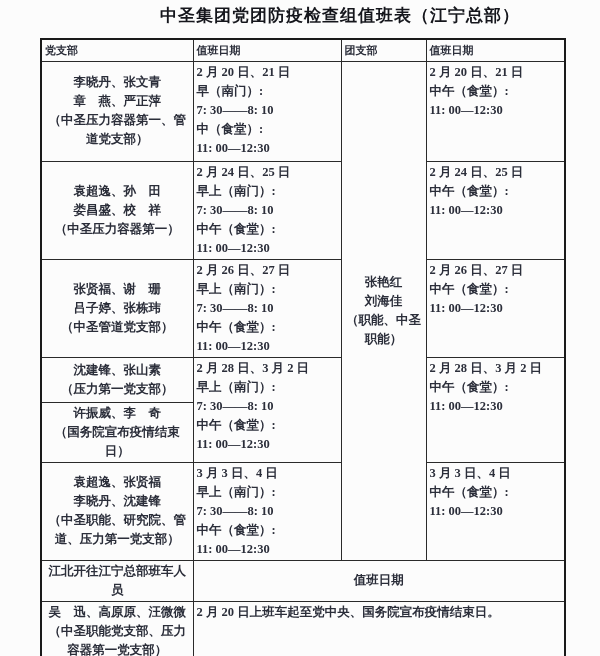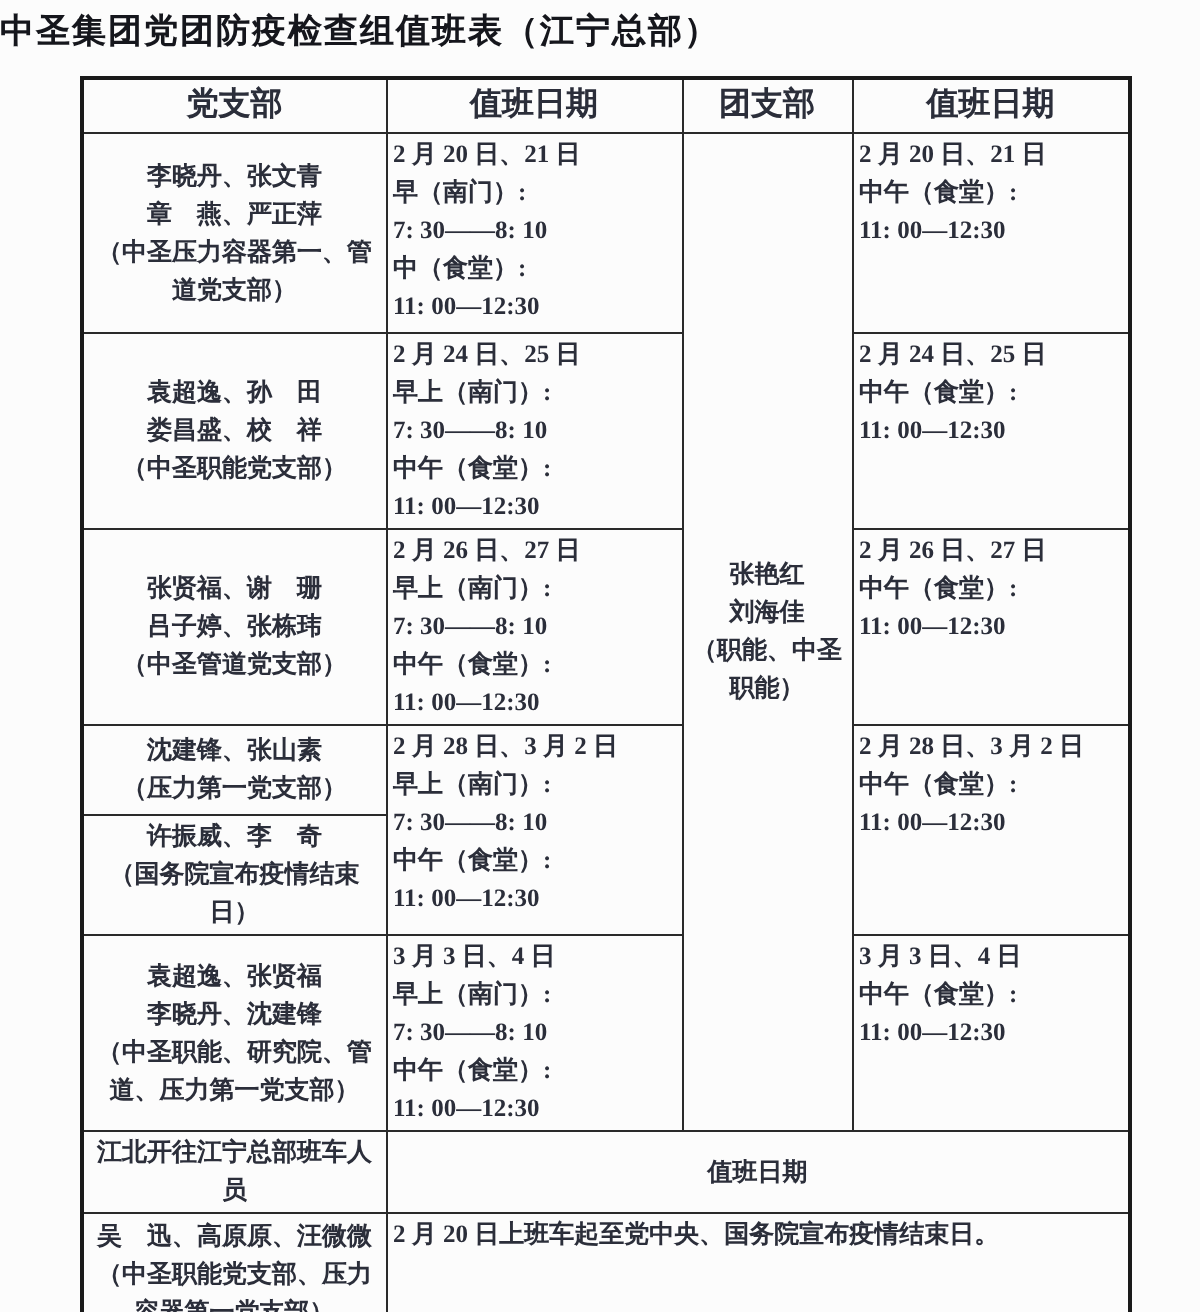--- a/index.html
+++ b/index.html
@@ -13,7 +13,7 @@
   .page{position:relative;width:600px;height:656px;}
   .doc-title{
     position:absolute;top:4px;left:0;width:520px;
-    text-align:left;
+    text-align:right;
     font-size:17px;font-weight:bold;color:#15161c;
     letter-spacing:1px;
   }

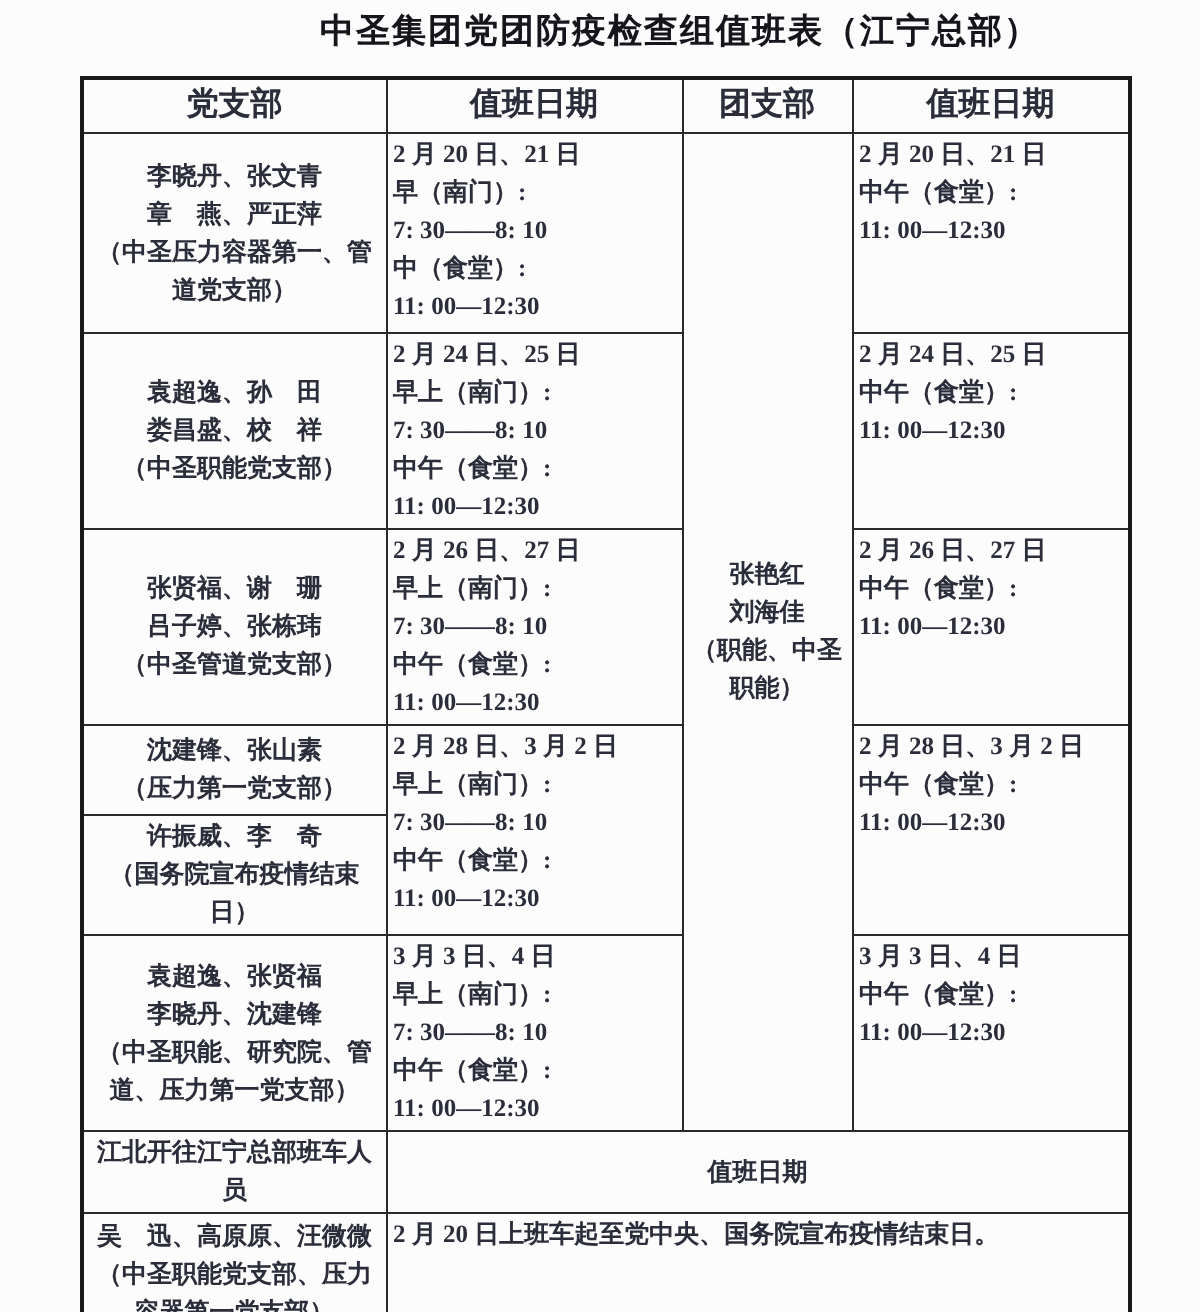--- a/index.html
+++ b/index.html
@@ -47,8 +47,8 @@
   tr.r-bh{height:40px;}
   tr.r-br{height:62px;}
   th.col-head{
-    text-align:center;vertical-align:middle;
-    font-size:16px;font-weight:bold;
+    text-align:left;vertical-align:middle;
+    font-size:11px;font-weight:bold;
   }
   td.party-cell{
     text-align:center;vertical-align:middle;

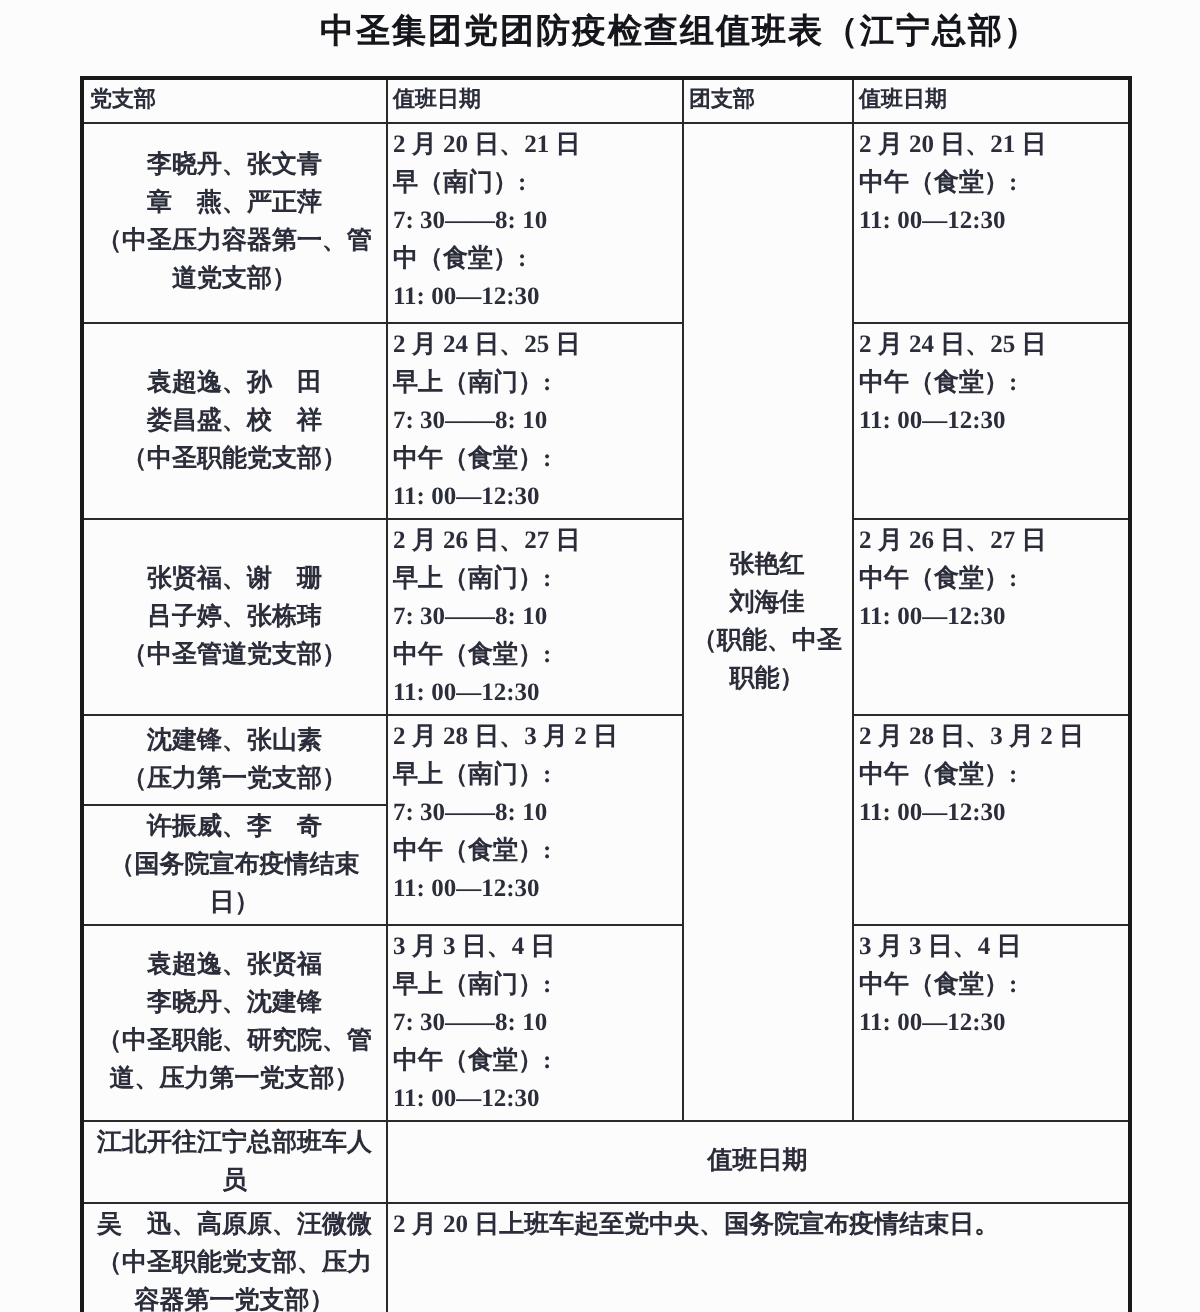--- a/index.html
+++ b/index.html
@@ -111,7 +111,7 @@
     <tr class="r2">
       <td class="party-cell">袁超逸、孙　田
 娄昌盛、校　祥
-（中圣职能党支部）</td>
+（中圣压力容器第一）</td>
       <td class="duty-cell">2 月 24 日、25 日
 早上（南门）:
 7: 30——8: 10

